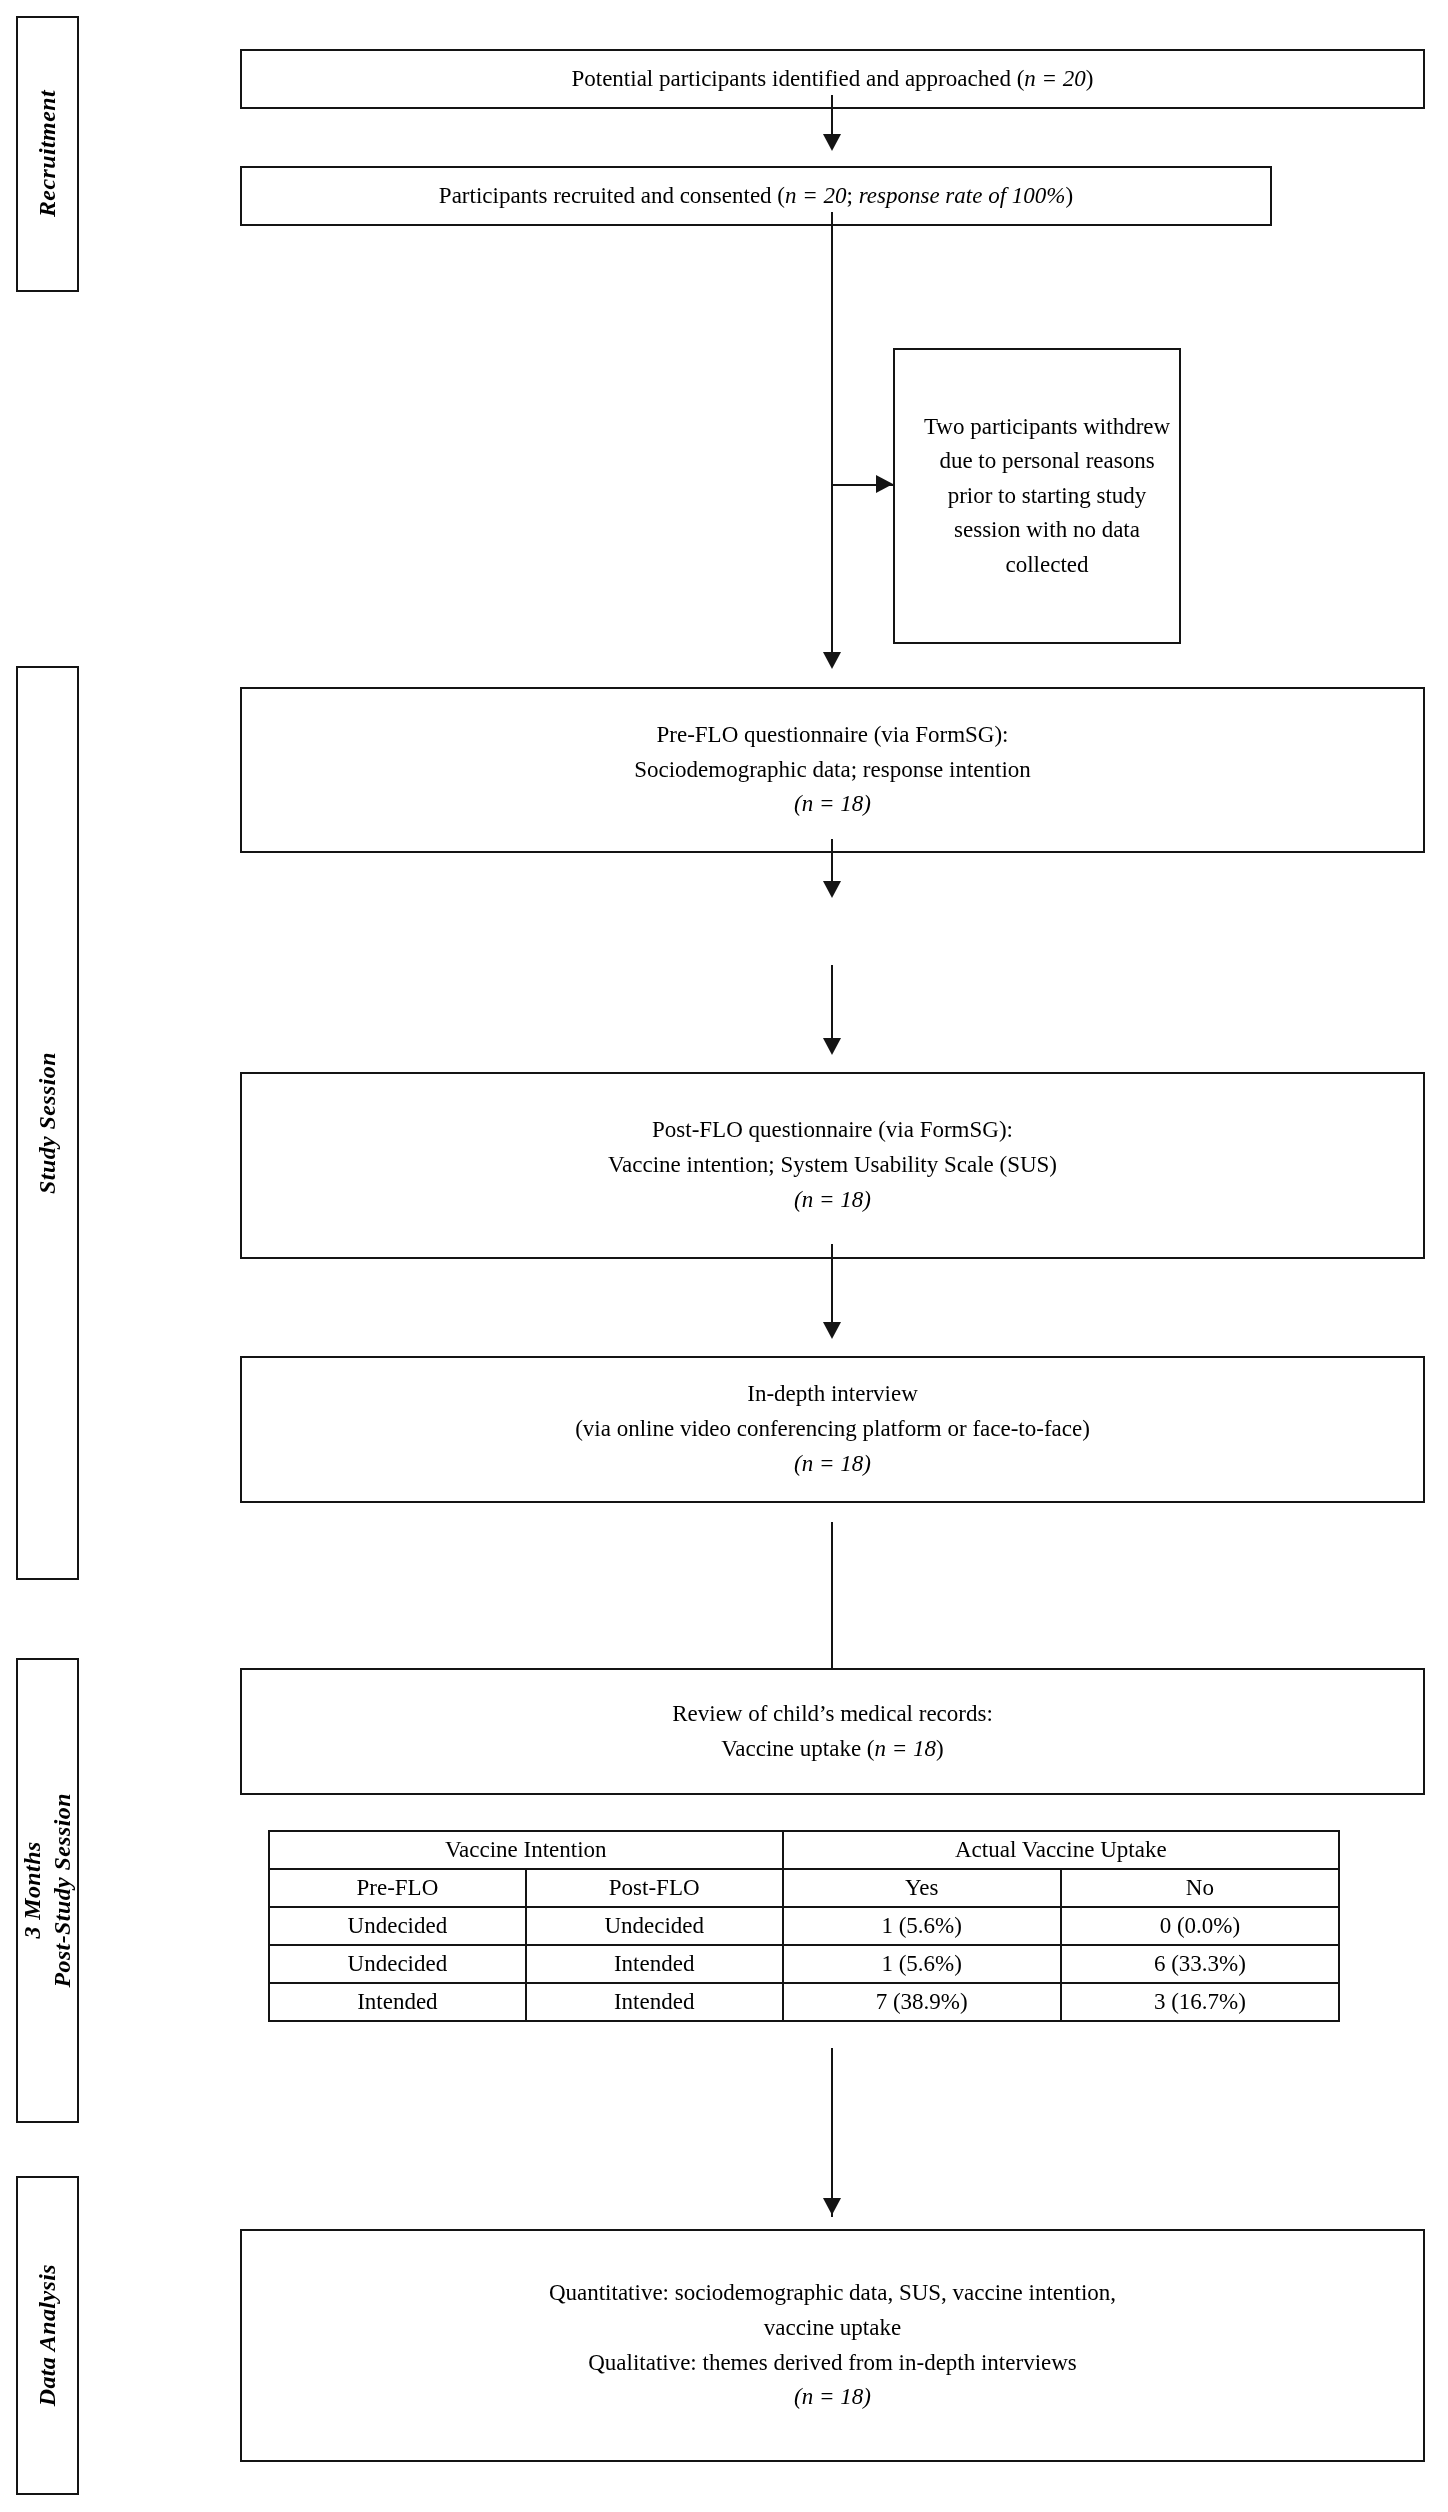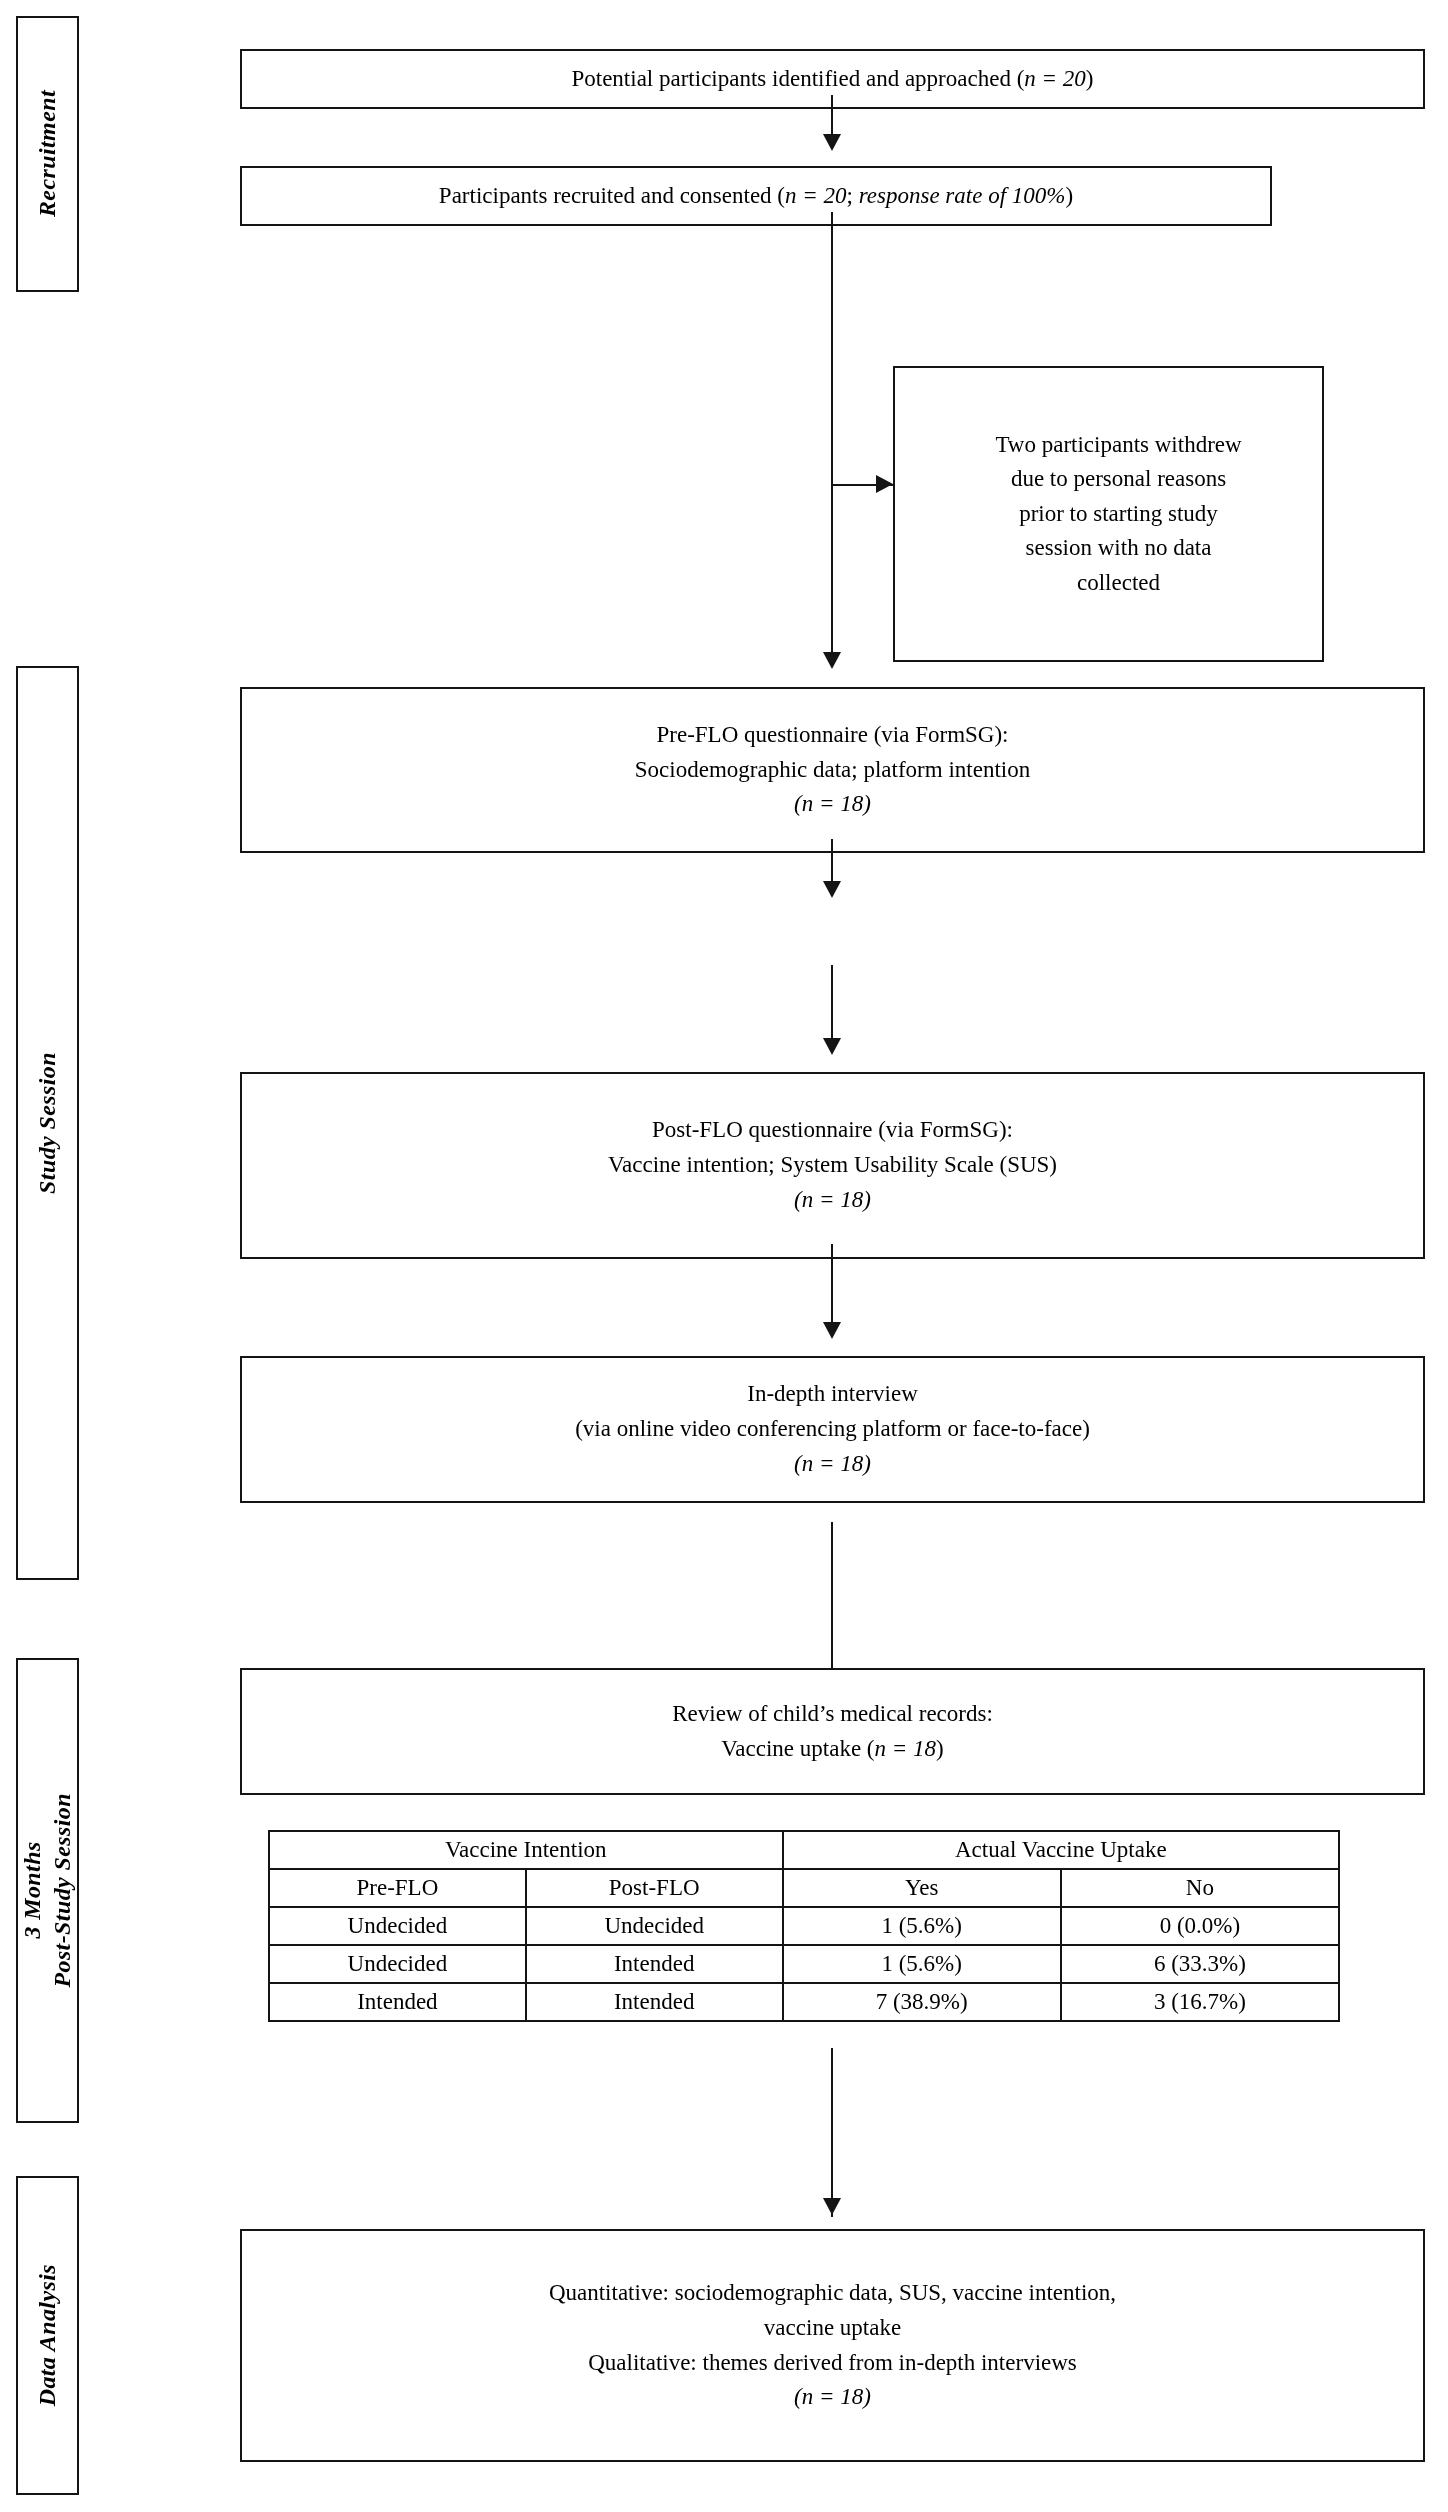--- a/index.html
+++ b/index.html
@@ -142,7 +142,7 @@
   <div class="hline" style="left:831px; top:484px; width:63px; height:2.1px;"></div>
   <div class="arrow-right" style="left:876px; top:475px;"></div>
 
-  <div class="node" style="left:893px; top:352px; width:431px; height:296px; line-height:1.5;padding-left:30px;">
+  <div class="node" style="left:893px; top:334px; width:288px; height:296px; line-height:1.5;padding-left:30px;">
     <span class="line">Two participants withdrew</span>
     <span class="line">due to personal reasons</span>
     <span class="line">prior to starting study</span>

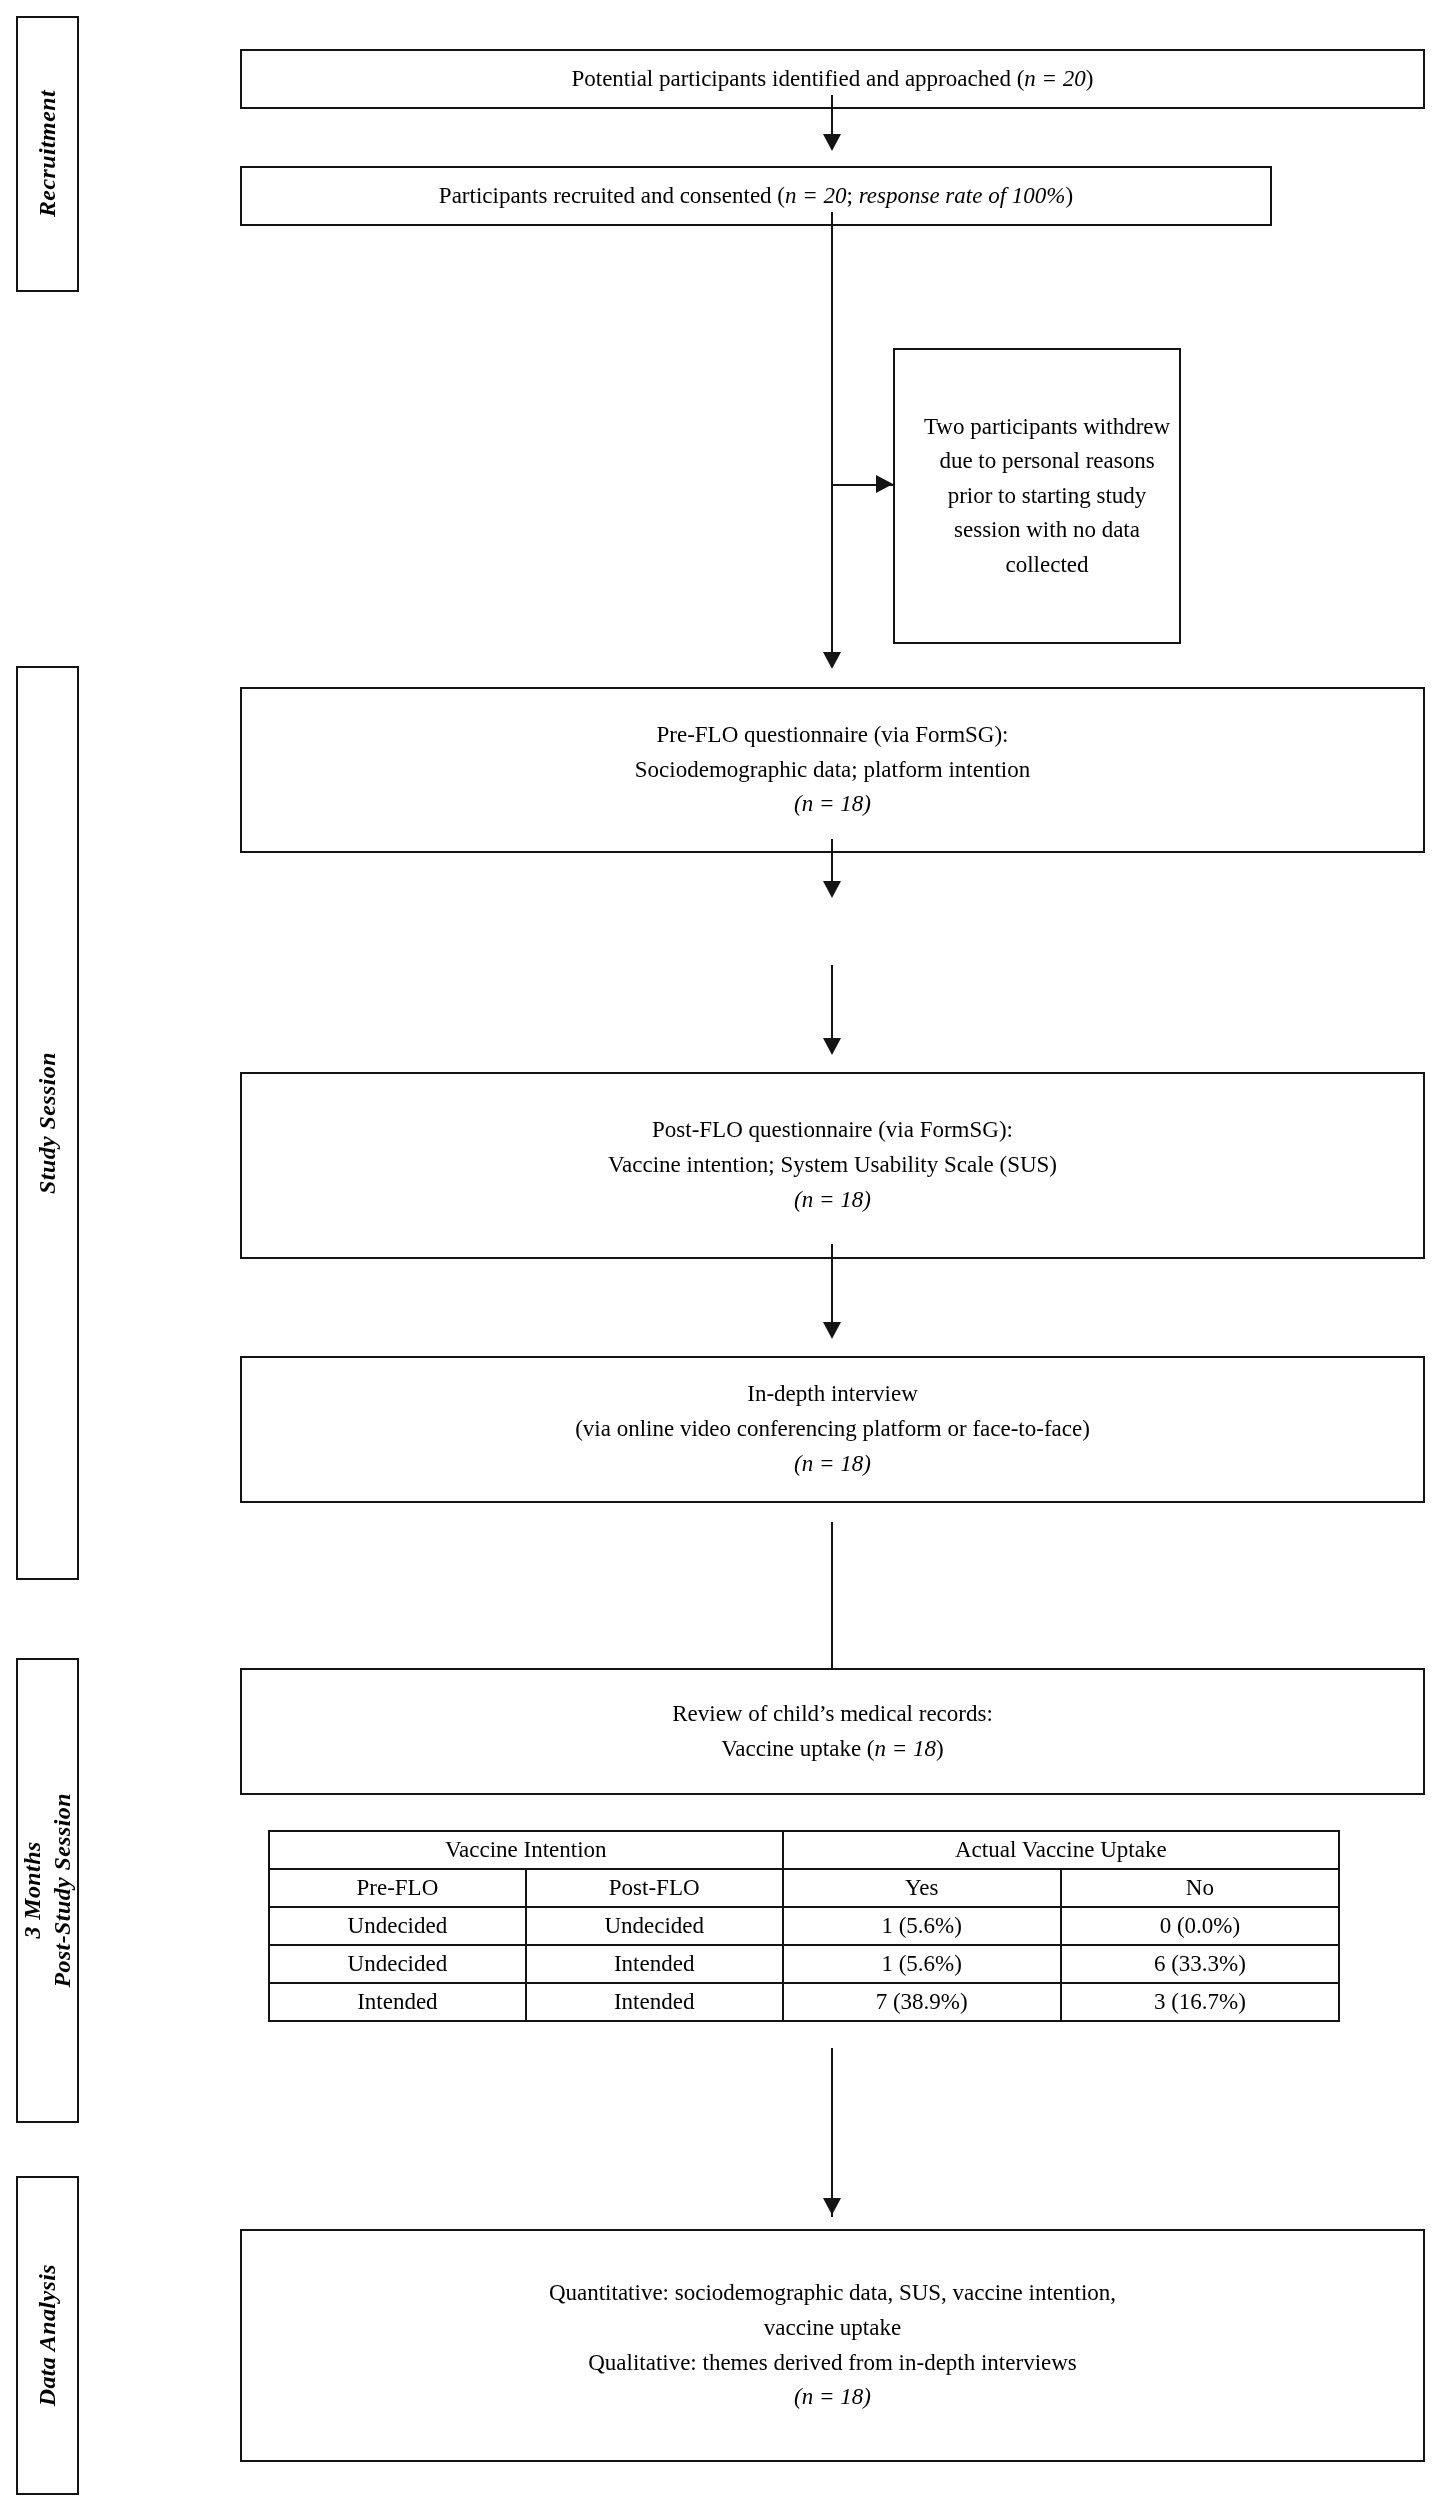--- a/index.html
+++ b/index.html
@@ -152,7 +152,7 @@
 
   <div class="node" style="left:240px; top:673px; width:1185px; height:166px;">
     <span class="line">Pre-FLO questionnaire (via FormSG):</span>
-    <span class="line">Sociodemographic data; platform intention</span>
+    <span class="line">Sociodemographic data; response intention</span>
     <span class="line" style="font-style:italic;">(<em class="n">n</em><em class="n"> = 18</em>)</span>
   </div>
 

